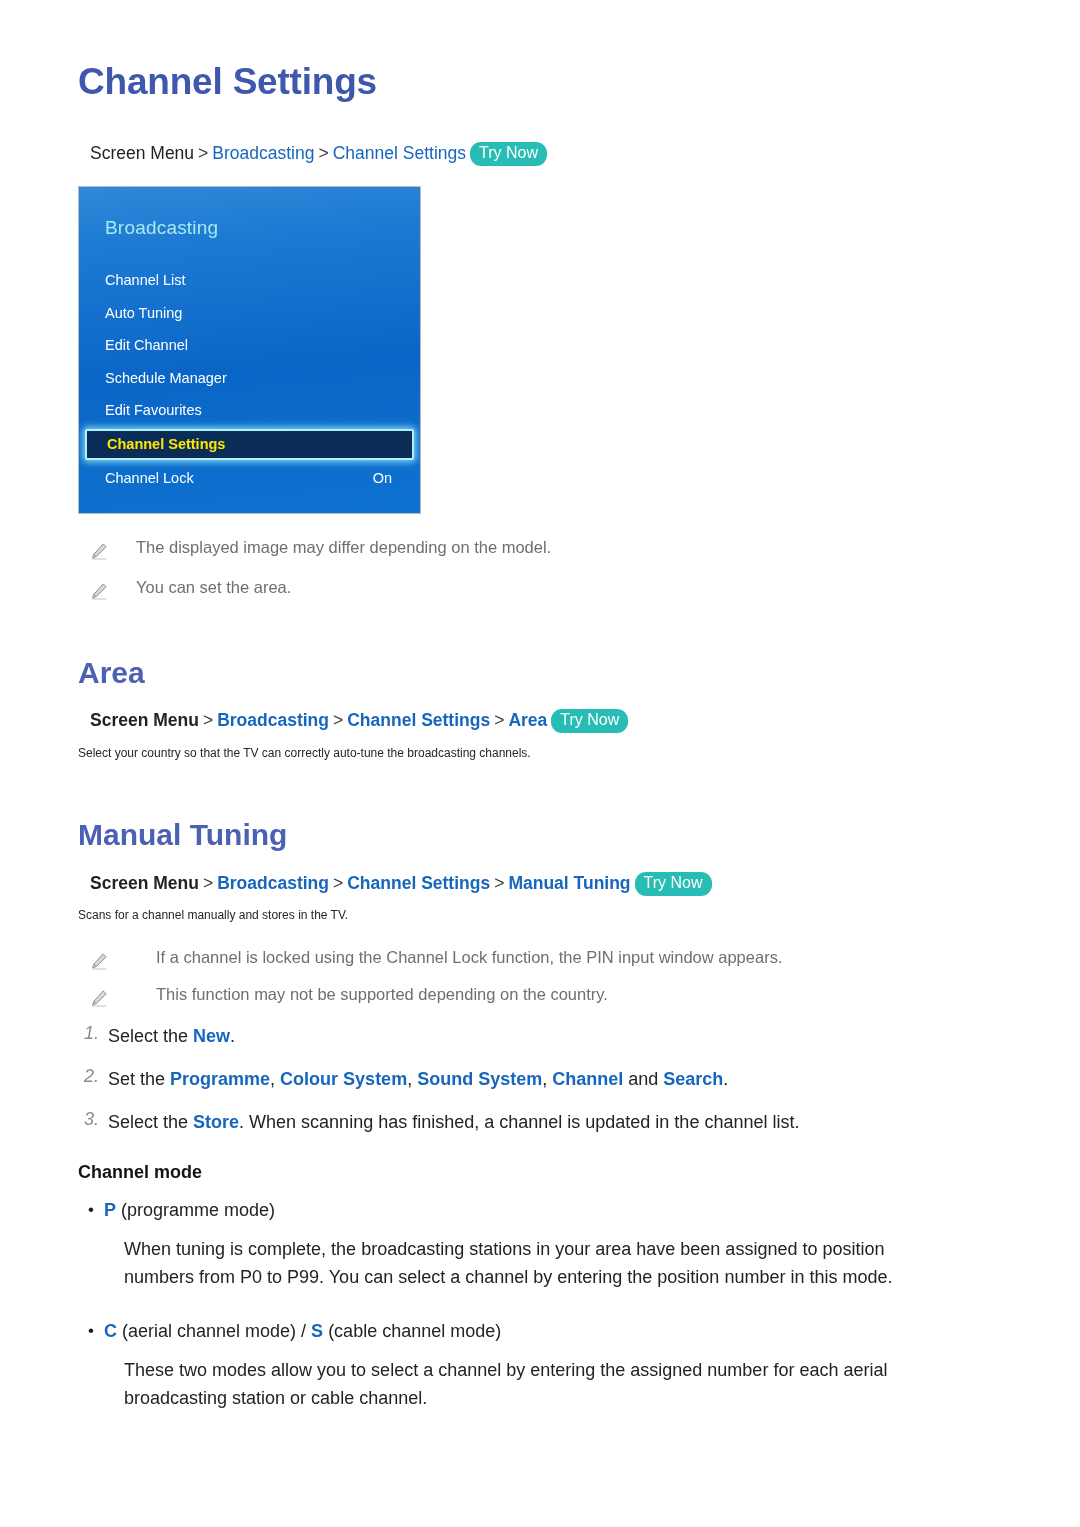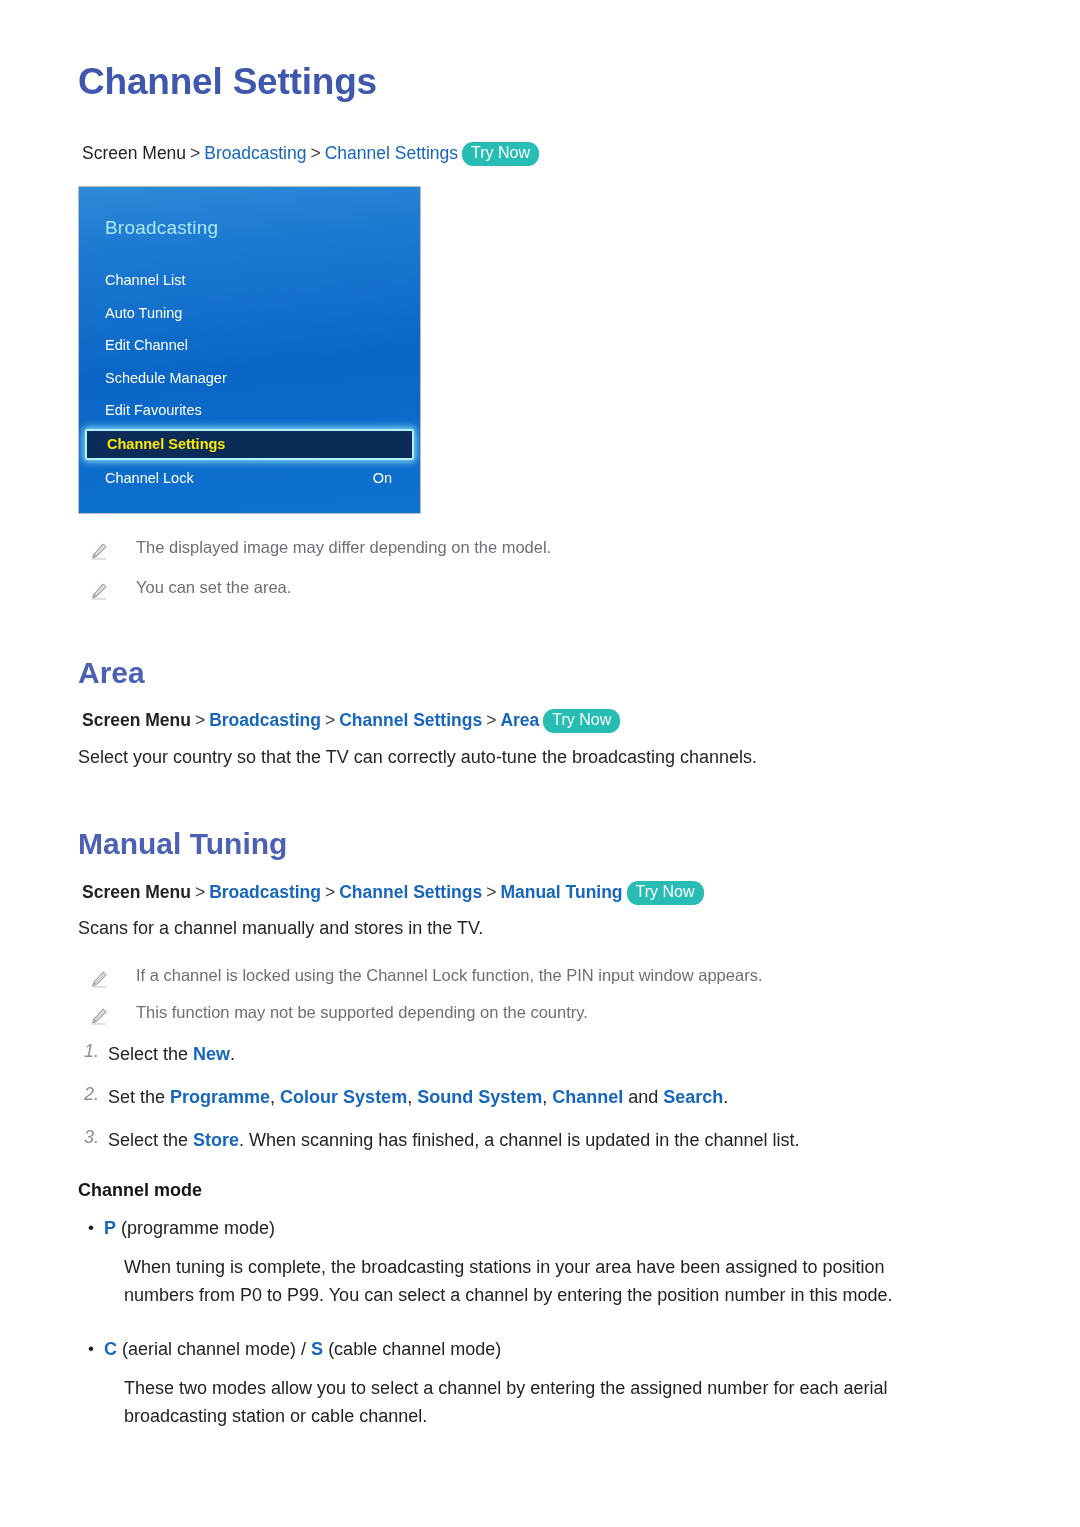--- a/index.html
+++ b/index.html
@@ -47,7 +47,7 @@
     font-size: 17.5px;
     line-height: 1.45;
     color: #232323;
-    margin: 0 0 6px 4px;
+    margin: 0 0 6px 12px;
     display: block;
     white-space: nowrap;
   }

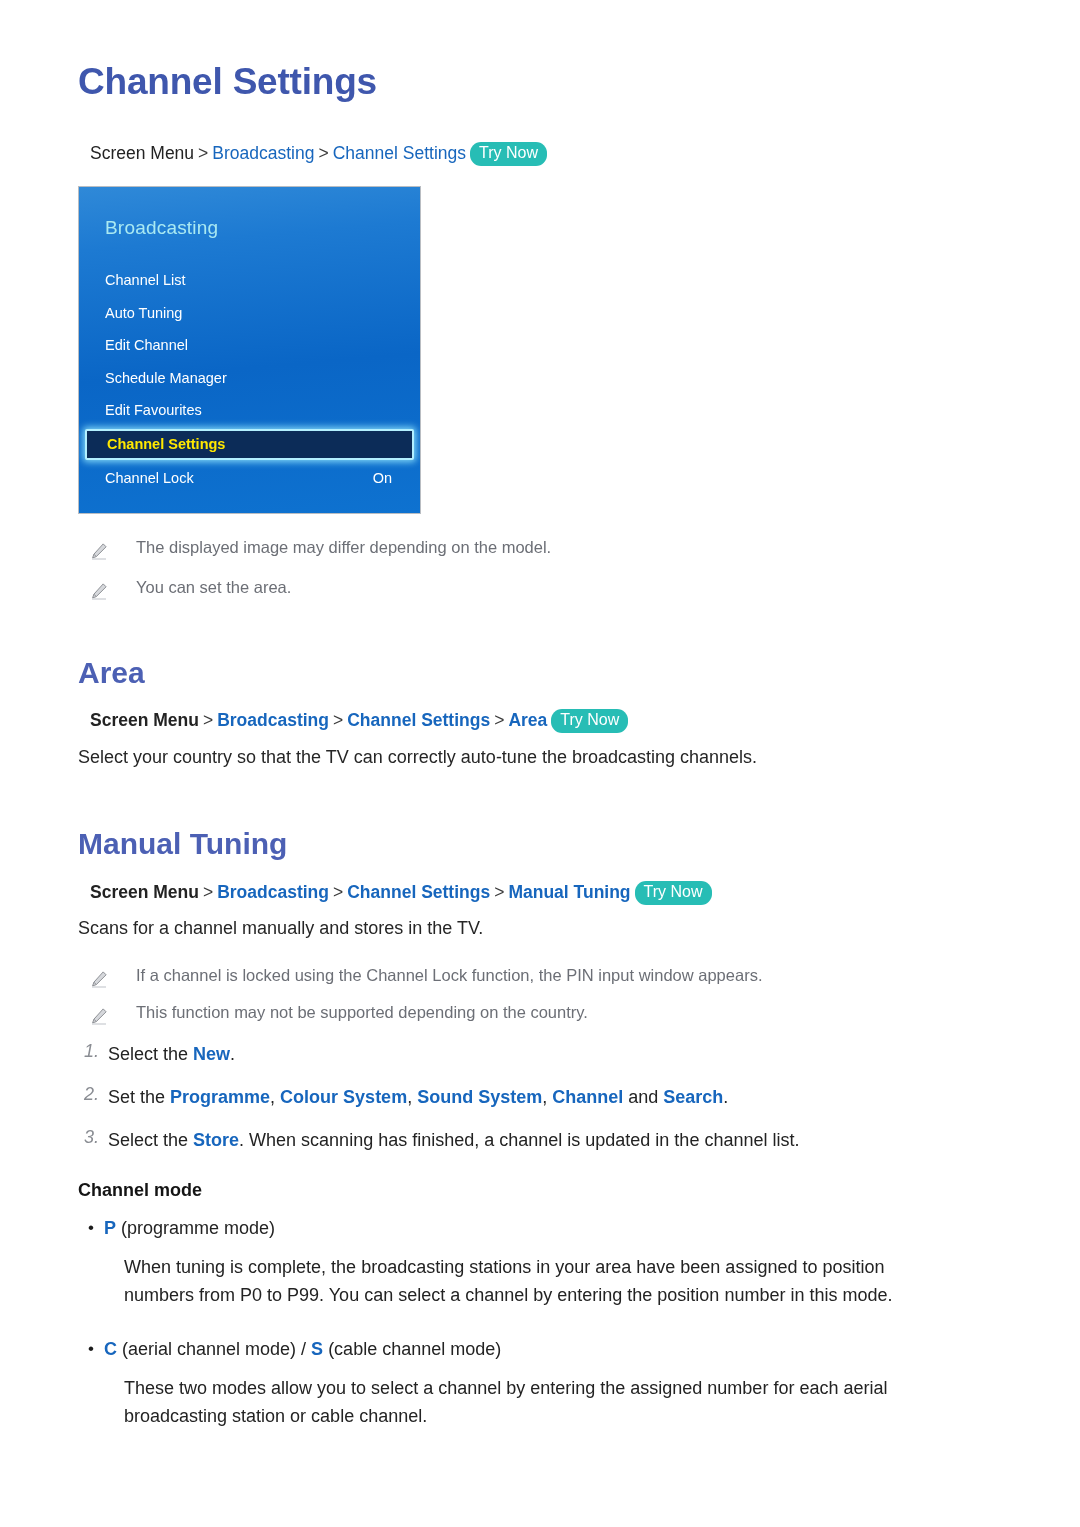--- a/index.html
+++ b/index.html
@@ -74,7 +74,7 @@
 
   
   .para {
-    font-size: 18px;
+    font-size: 12px;
     line-height: 1.52;
     color: #262626;
     margin: 10px 0 0 0;

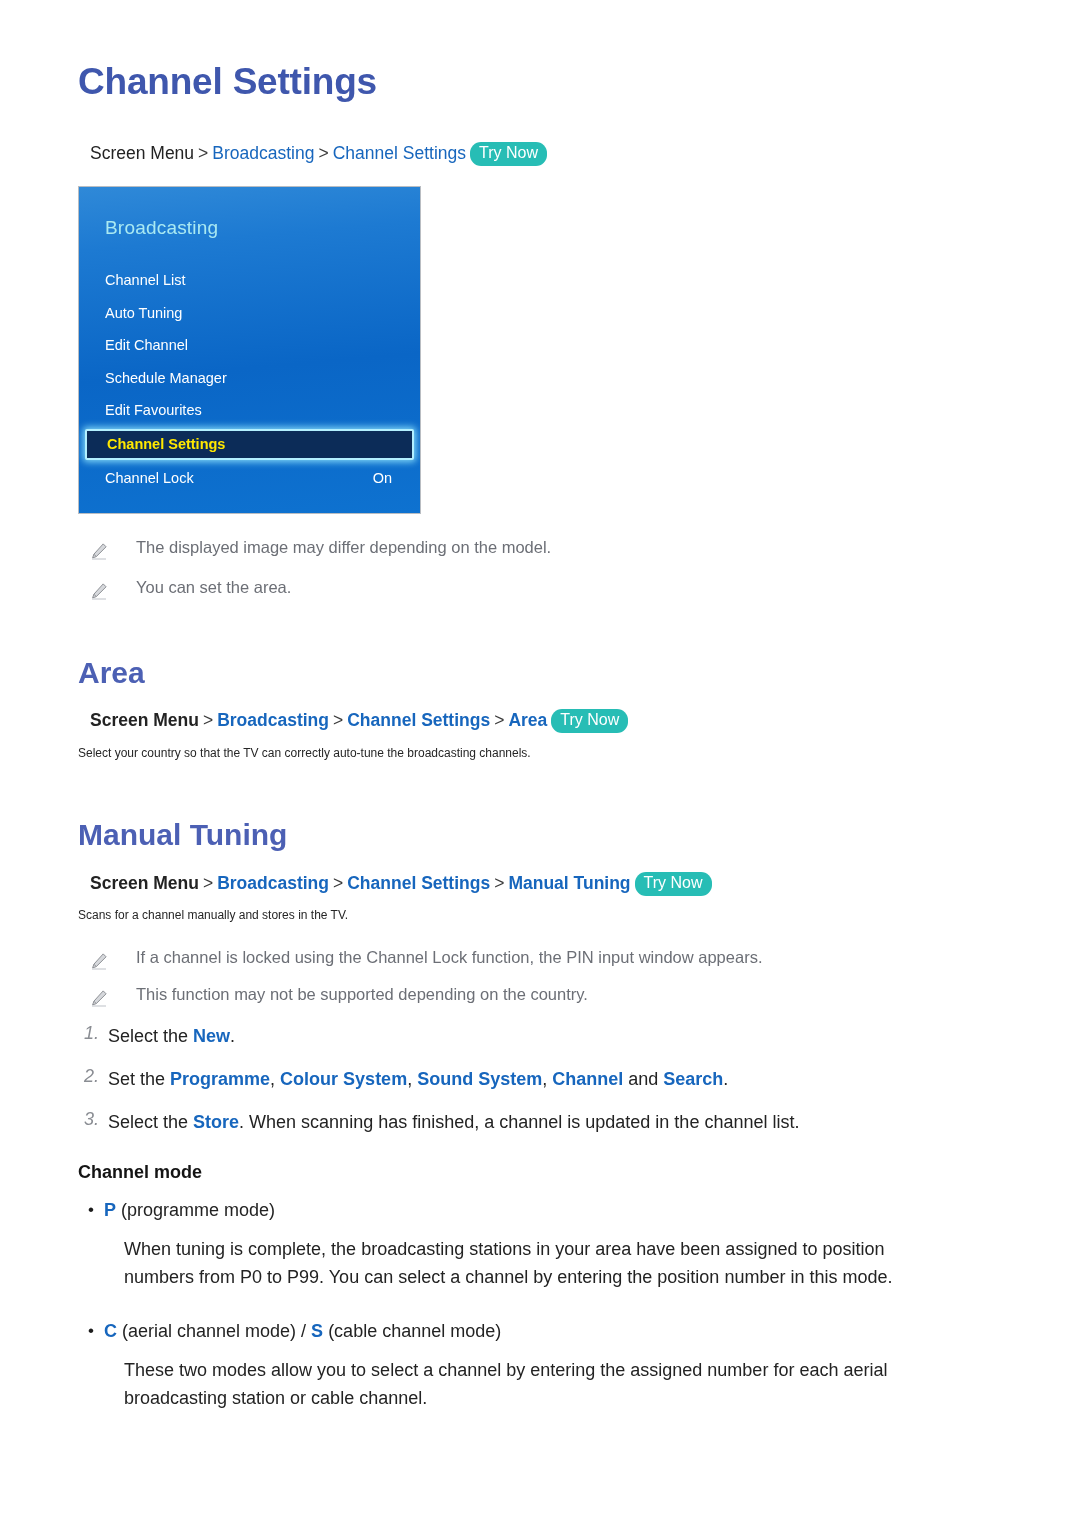--- a/index.html
+++ b/index.html
@@ -107,7 +107,7 @@
     color: #6c6f76;
   }
 
-  .notes-tight .note-row { margin-bottom: 13px; }
+  .notes-tight .note-row { margin-bottom: 13px; gap: 20px; }
 
   
   .olist { margin-top: 16px; }

